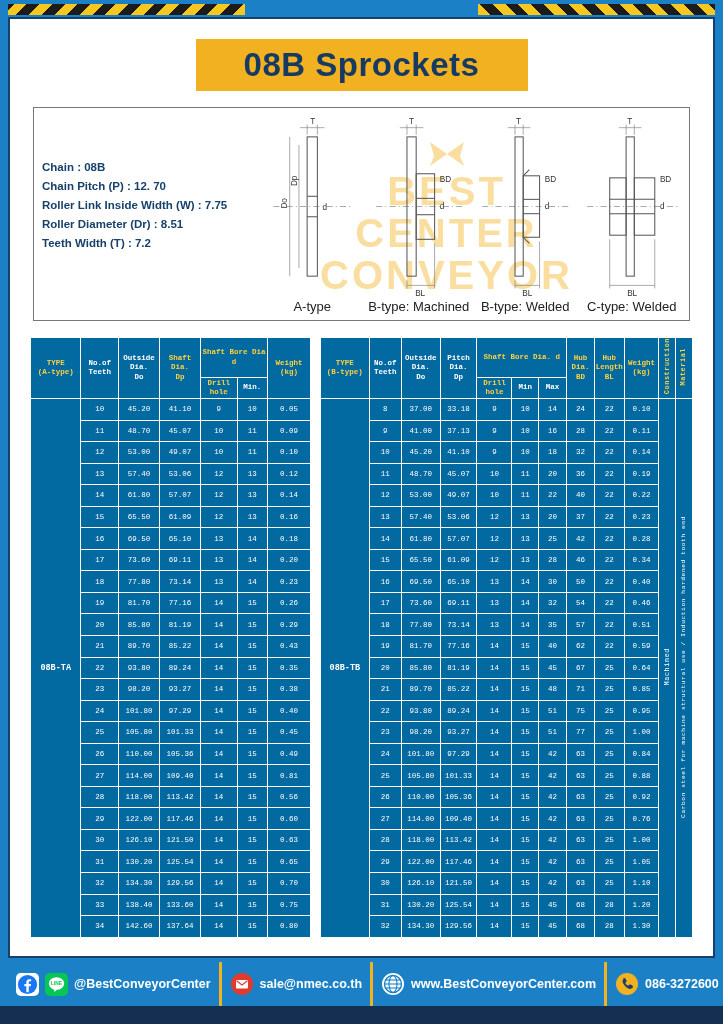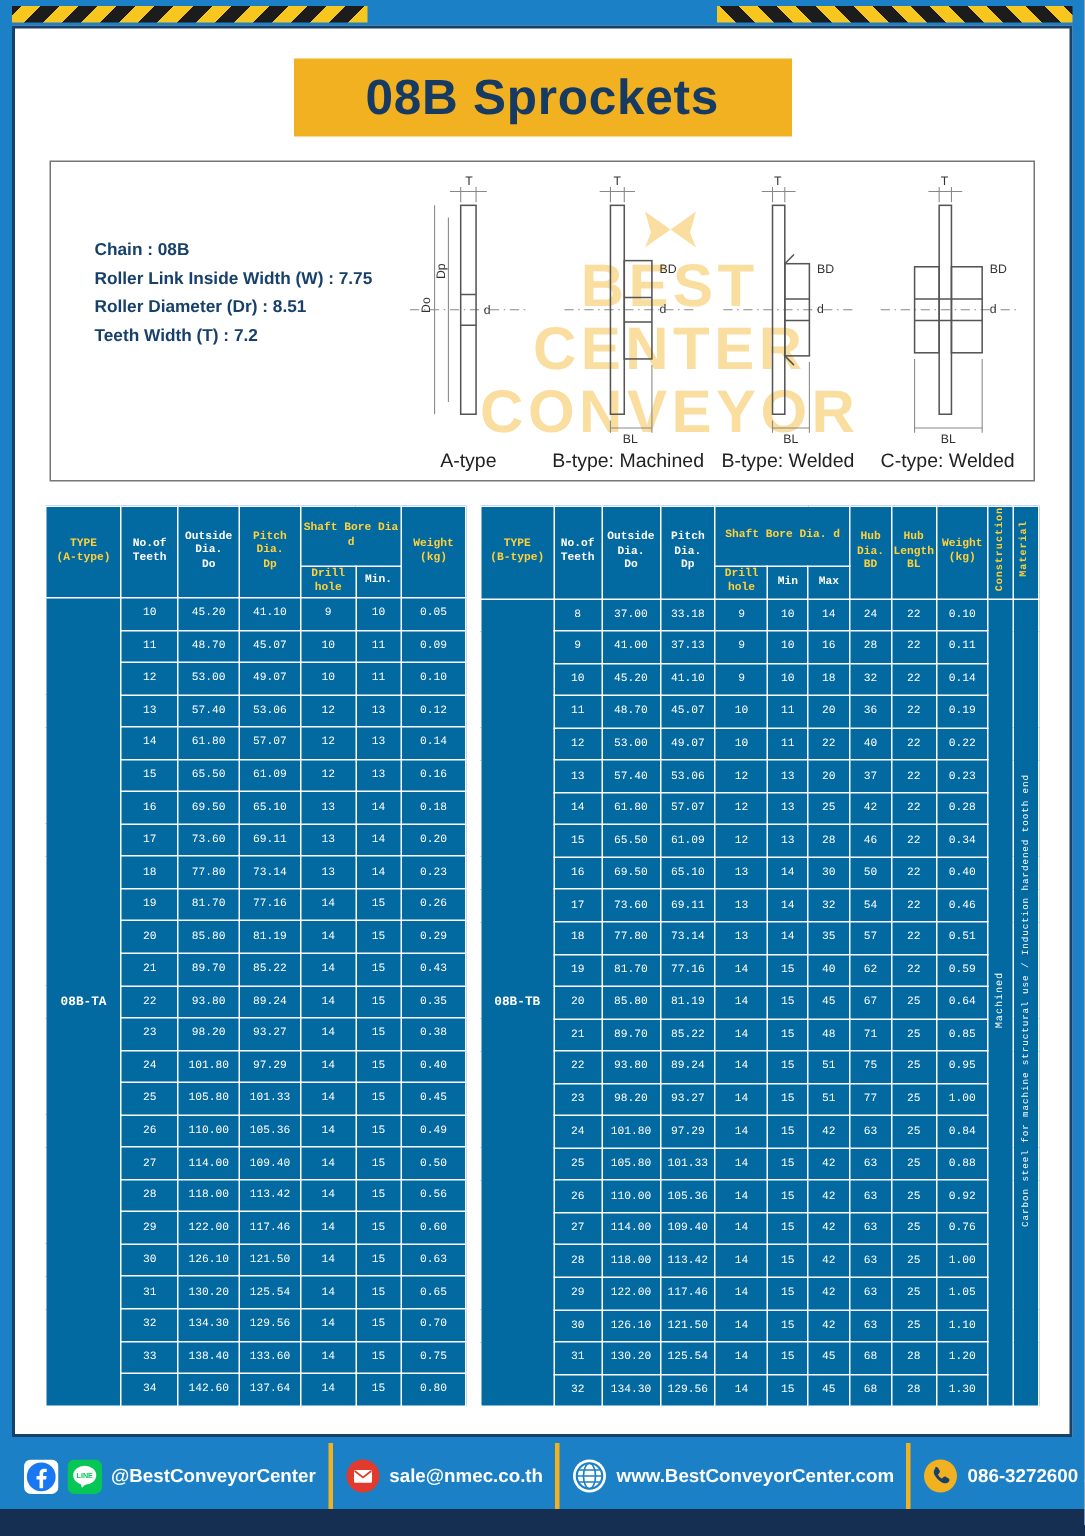--- a/index.html
+++ b/index.html
@@ -19,7 +19,7 @@
 
   
   .diagram-box { position:relative; margin:14px 23px 0; height:214px; border:1px solid #777; background:#fff; overflow:hidden; }
-  .specs { position:absolute; left:29px; top:50px; color:#17406b; font-weight:bold; font-size:11.5px; line-height:1.65; white-space:nowrap; }
+  .specs { position:absolute; left:8px; top:50px; color:#17406b; font-weight:bold; font-size:11.5px; line-height:1.65; white-space:nowrap; }
   .watermark { position:absolute; left:200px; right:30px; top:26px; text-align:center; color:#f2b120; opacity:.42;
     font-weight:bold; font-size:40px; line-height:1.05; letter-spacing:3px; pointer-events:none; }
   .watermark .bfly { margin-bottom:-6px; }

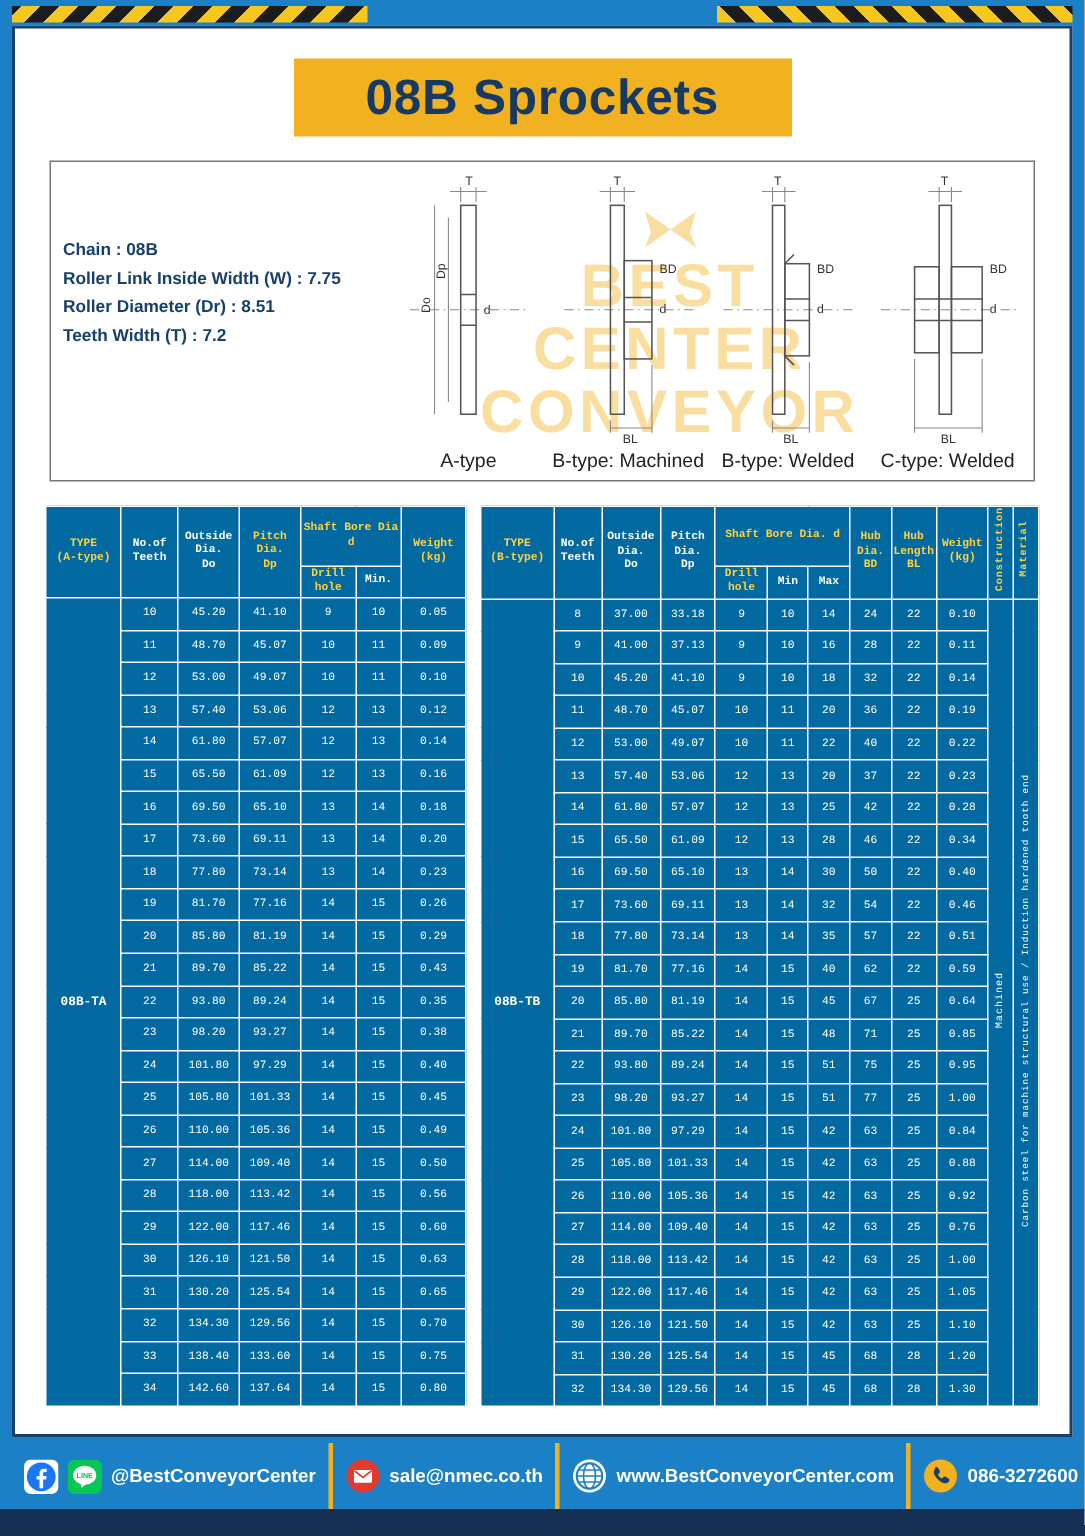--- a/index.html
+++ b/index.html
@@ -85,6 +85,7 @@
 
       <div class="specs">
         <div>Chain  : 08B</div>
+        <div>Chain Pitch (P)  :  12. 70</div>
         <div>Roller Link Inside Width (W)  :  7.75</div>
         <div>Roller Diameter (Dr) : 8.51</div>
         <div>Teeth Width (T)  :  7.2</div>

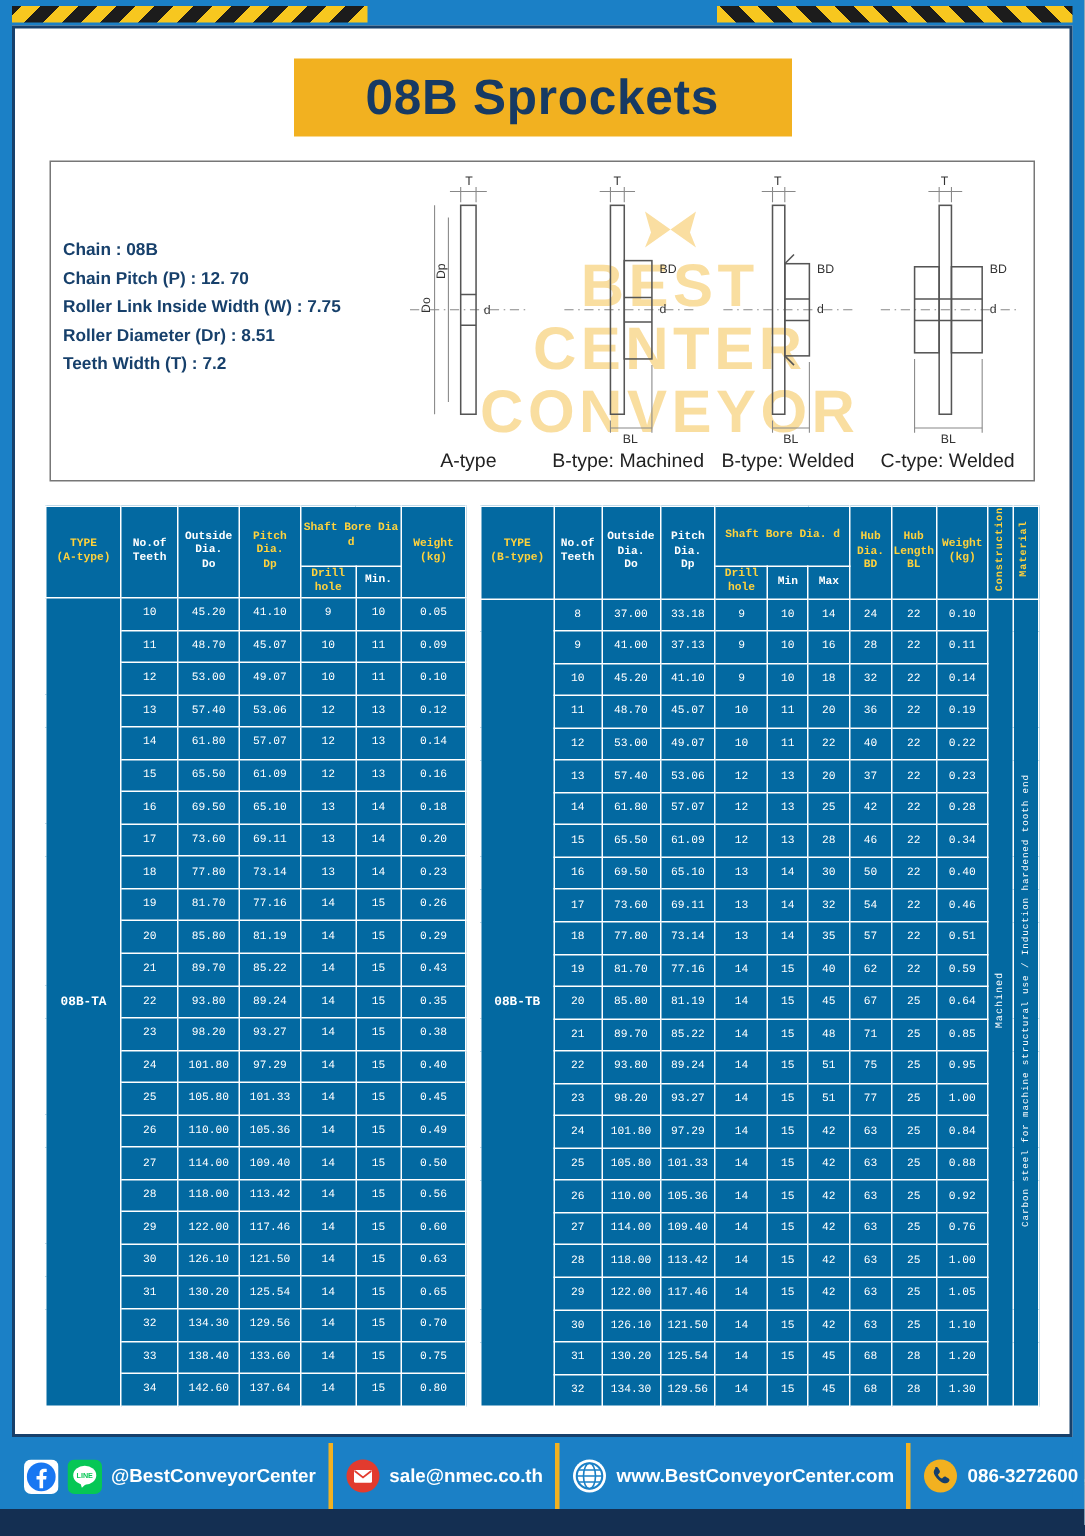--- a/index.html
+++ b/index.html
@@ -201,7 +201,7 @@
             <th rowspan="2" class="hw pre">Outside
 Dia.
 Do</th>
-            <th rowspan="2" class="hy pre">Pitch Dia.
+            <th rowspan="2" class="hy pre">Shaft Dia.
 Dp</th>
             <th colspan="2" class="hy">Shaft Bore Dia d</th>
             <th rowspan="2" class="hy pre">Weight

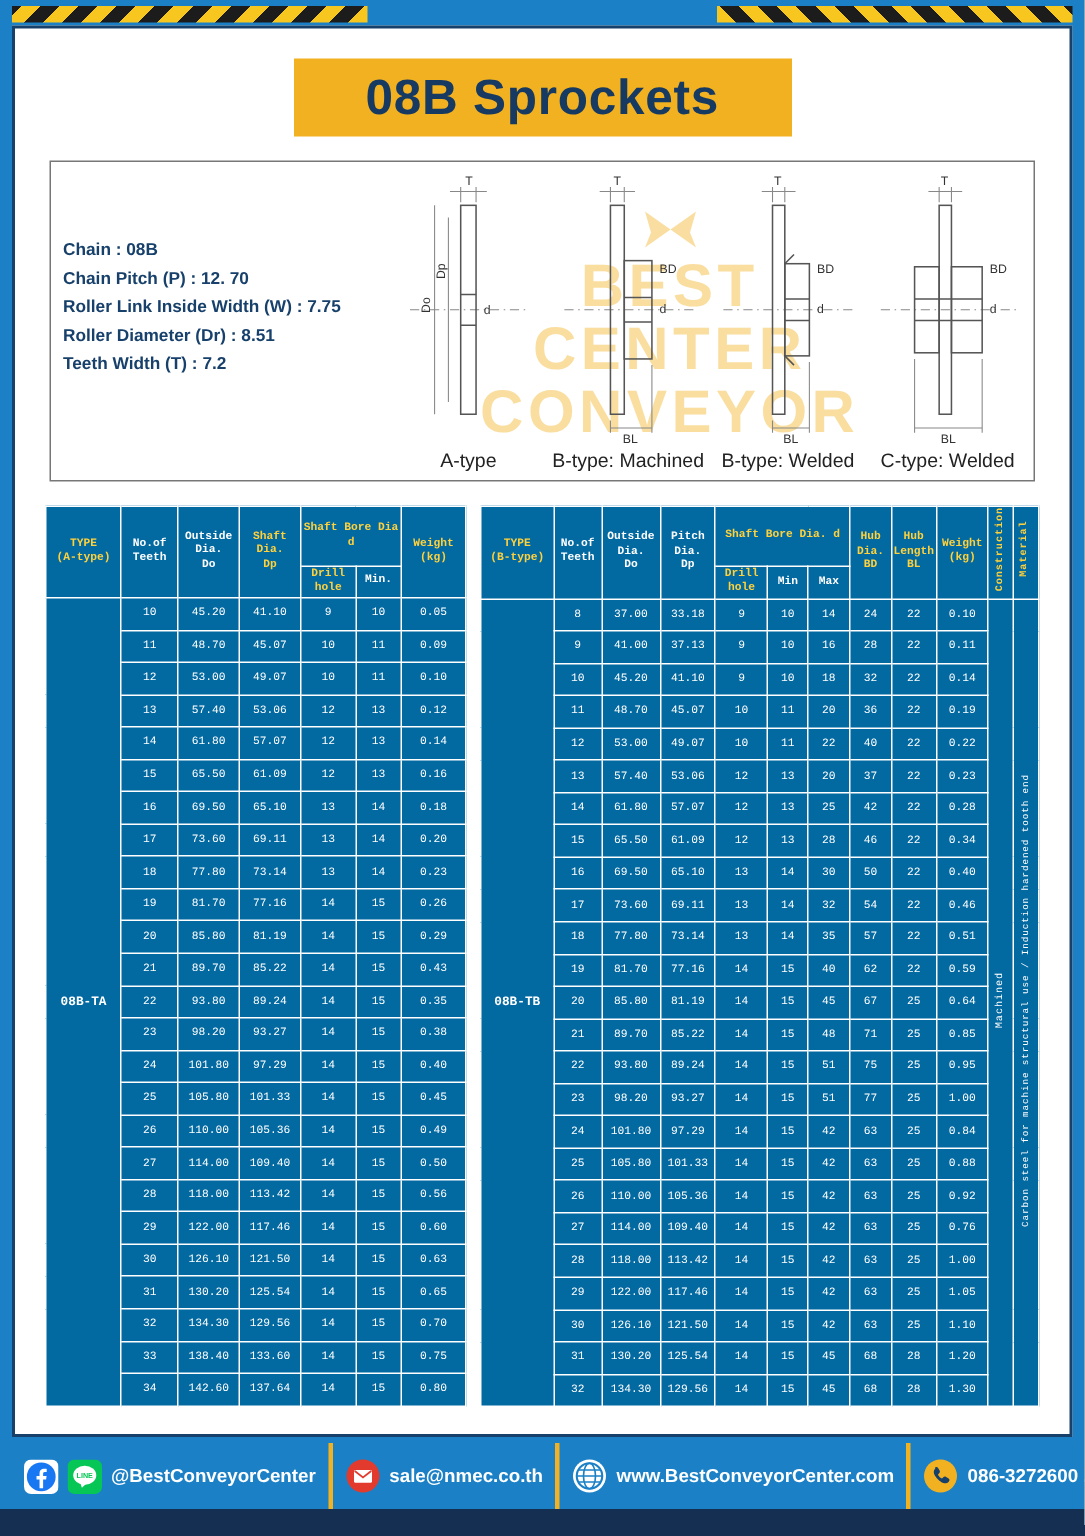--- a/index.html
+++ b/index.html
@@ -356,7 +356,7 @@
               <td>109.40</td>
               <td>14</td>
               <td>15</td>
-              <td>0.50</td>
+              <td>0.81</td>
             </tr>
             <tr>
               <td>28</td>

